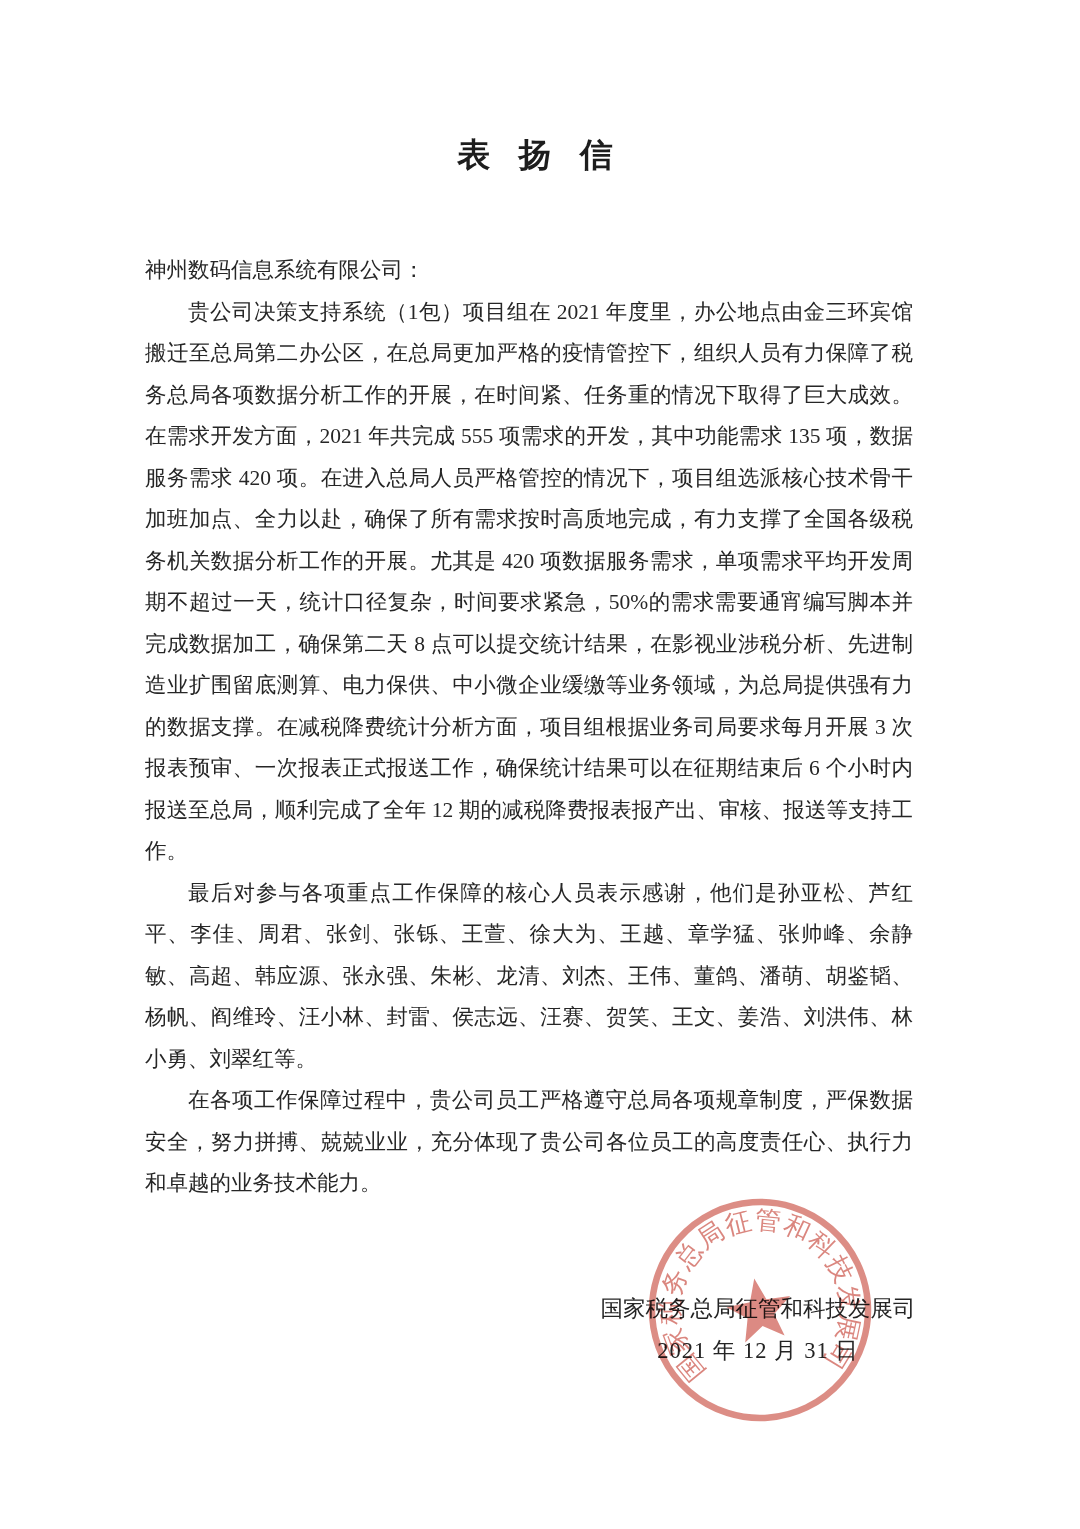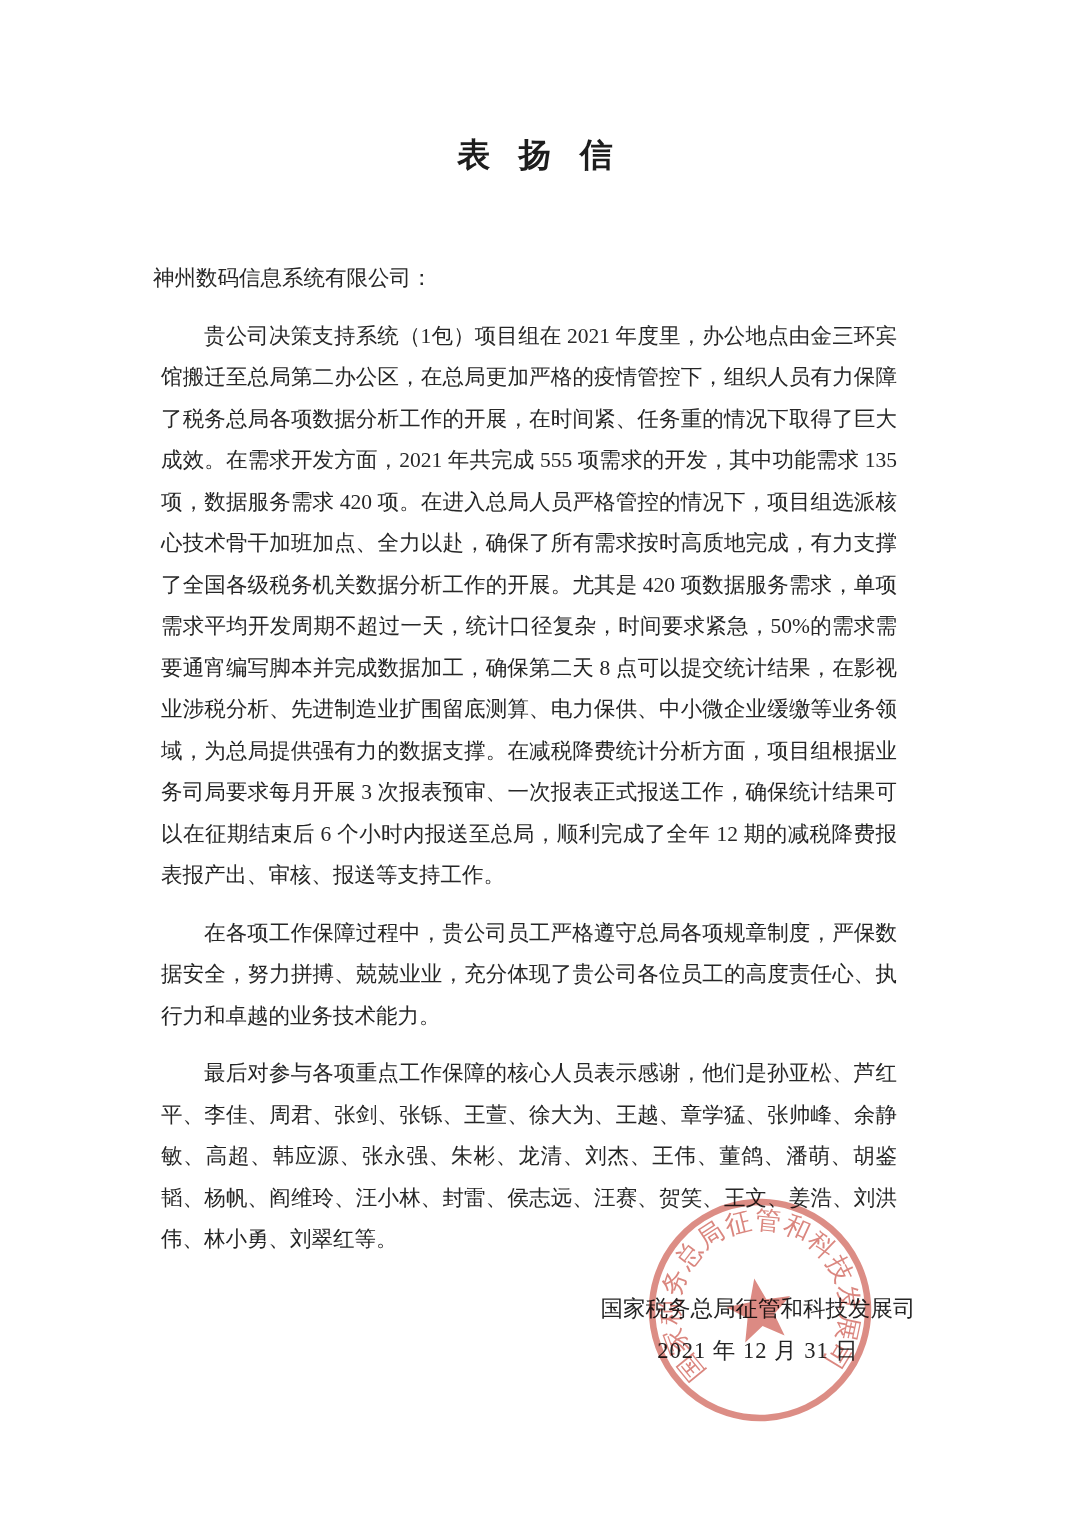--- a/index.html
+++ b/index.html
@@ -39,7 +39,7 @@
     text-justify: inter-ideograph;
   }
   .salutation {
-    margin: 8px;
+    margin: 0;
   }
   .body-block p.para {
     margin: 16px;

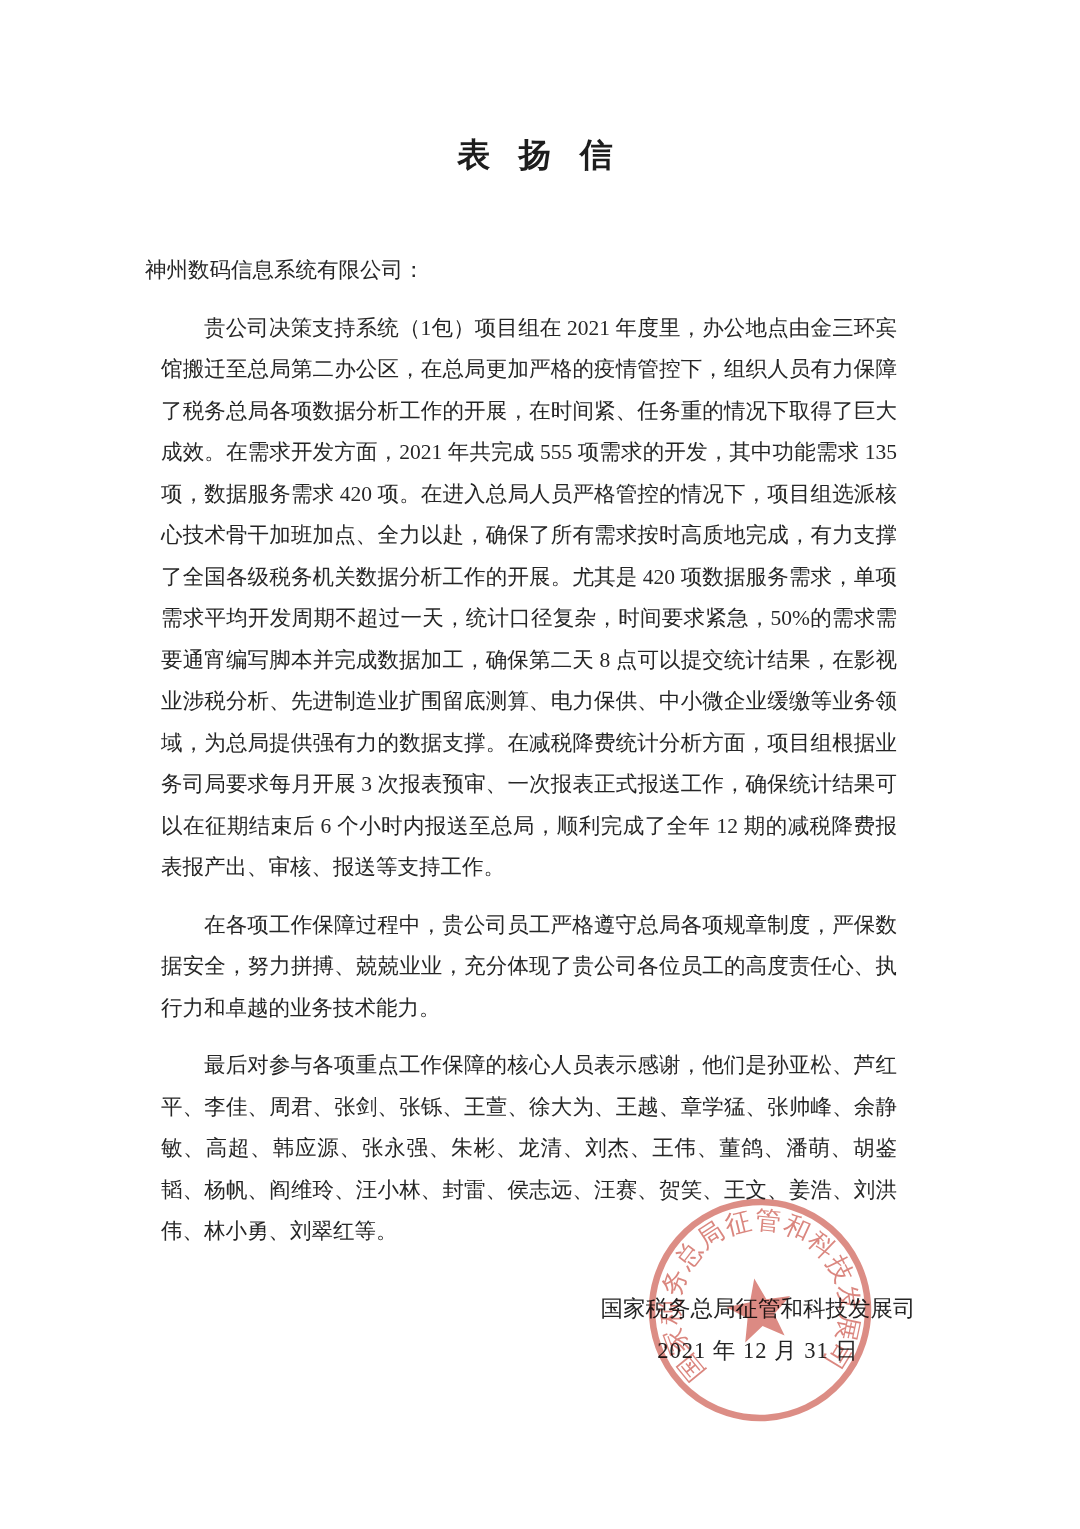--- a/index.html
+++ b/index.html
@@ -42,7 +42,7 @@
     margin: 0;
   }
   .body-block p.para {
-    margin: 16px;
+    margin: 0;
     text-indent: 2em;
   }
   .signature-block {

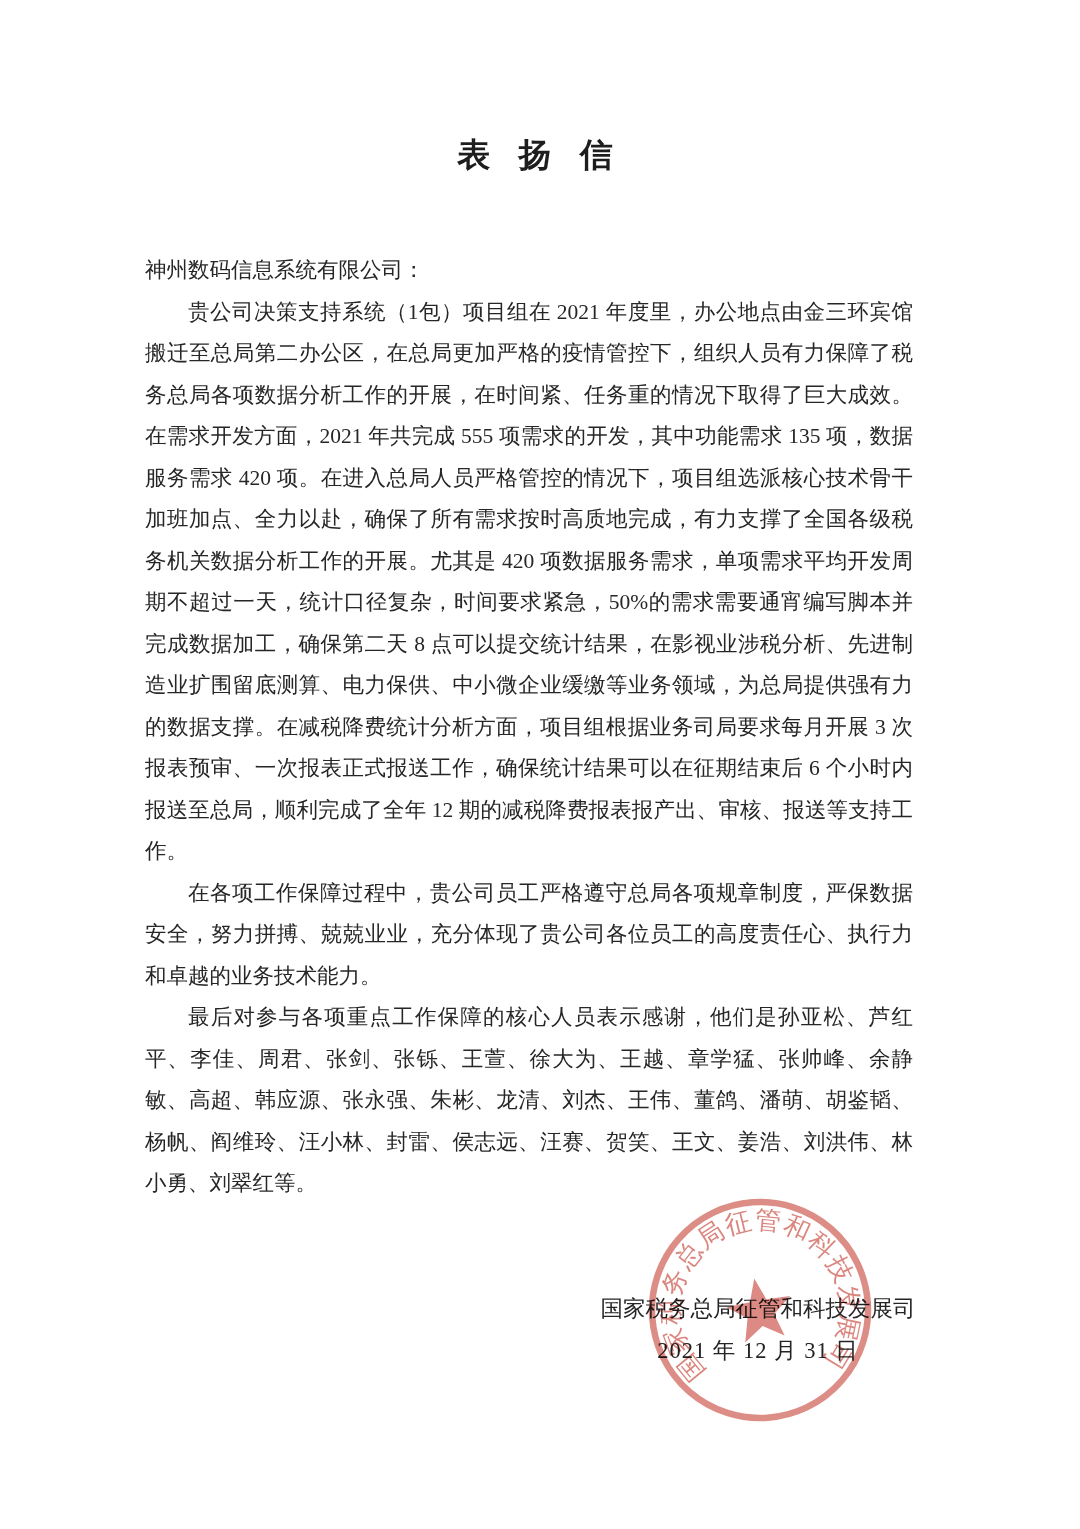--- a/index.html
+++ b/index.html
@@ -78,8 +78,8 @@
   <div class="body-block">
     <p class="salutation">神州数码信息系统有限公司：</p>
     <p class="para">贵公司决策支持系统（1包）项目组在 2021 年度里，办公地点由金三环宾馆搬迁至总局第二办公区，在总局更加严格的疫情管控下，组织人员有力保障了税务总局各项数据分析工作的开展，在时间紧、任务重的情况下取得了巨大成效。在需求开发方面，2021 年共完成 555 项需求的开发，其中功能需求 135 项，数据服务需求 420 项。在进入总局人员严格管控的情况下，项目组选派核心技术骨干加班加点、全力以赴，确保了所有需求按时高质地完成，有力支撑了全国各级税务机关数据分析工作的开展。尤其是 420 项数据服务需求，单项需求平均开发周期不超过一天，统计口径复杂，时间要求紧急，50%的需求需要通宵编写脚本并完成数据加工，确保第二天 8 点可以提交统计结果，在影视业涉税分析、先进制造业扩围留底测算、电力保供、中小微企业缓缴等业务领域，为总局提供强有力的数据支撑。在减税降费统计分析方面，项目组根据业务司局要求每月开展 3 次报表预审、一次报表正式报送工作，确保统计结果可以在征期结束后 6 个小时内报送至总局，顺利完成了全年 12 期的减税降费报表报产出、审核、报送等支持工作。</p>
+    <p class="para">最后对参与各项重点工作保障的核心人员表示感谢，他们是孙亚松、芦红平、李佳、周君、张剑、张铄、王萱、徐大为、王越、章学猛、张帅峰、余静敏、高超、韩应源、张永强、朱彬、龙清、刘杰、王伟、董鸽、潘萌、胡鉴韬、杨帆、阎维玲、汪小林、封雷、侯志远、汪赛、贺笑、王文、姜浩、刘洪伟、林小勇、刘翠红等。</p>
     <p class="para">在各项工作保障过程中，贵公司员工严格遵守总局各项规章制度，严保数据安全，努力拼搏、兢兢业业，充分体现了贵公司各位员工的高度责任心、执行力和卓越的业务技术能力。</p>
-    <p class="para">最后对参与各项重点工作保障的核心人员表示感谢，他们是孙亚松、芦红平、李佳、周君、张剑、张铄、王萱、徐大为、王越、章学猛、张帅峰、余静敏、高超、韩应源、张永强、朱彬、龙清、刘杰、王伟、董鸽、潘萌、胡鉴韬、杨帆、阎维玲、汪小林、封雷、侯志远、汪赛、贺笑、王文、姜浩、刘洪伟、林小勇、刘翠红等。</p>
   </div>
 
   <div class="signature-block">

